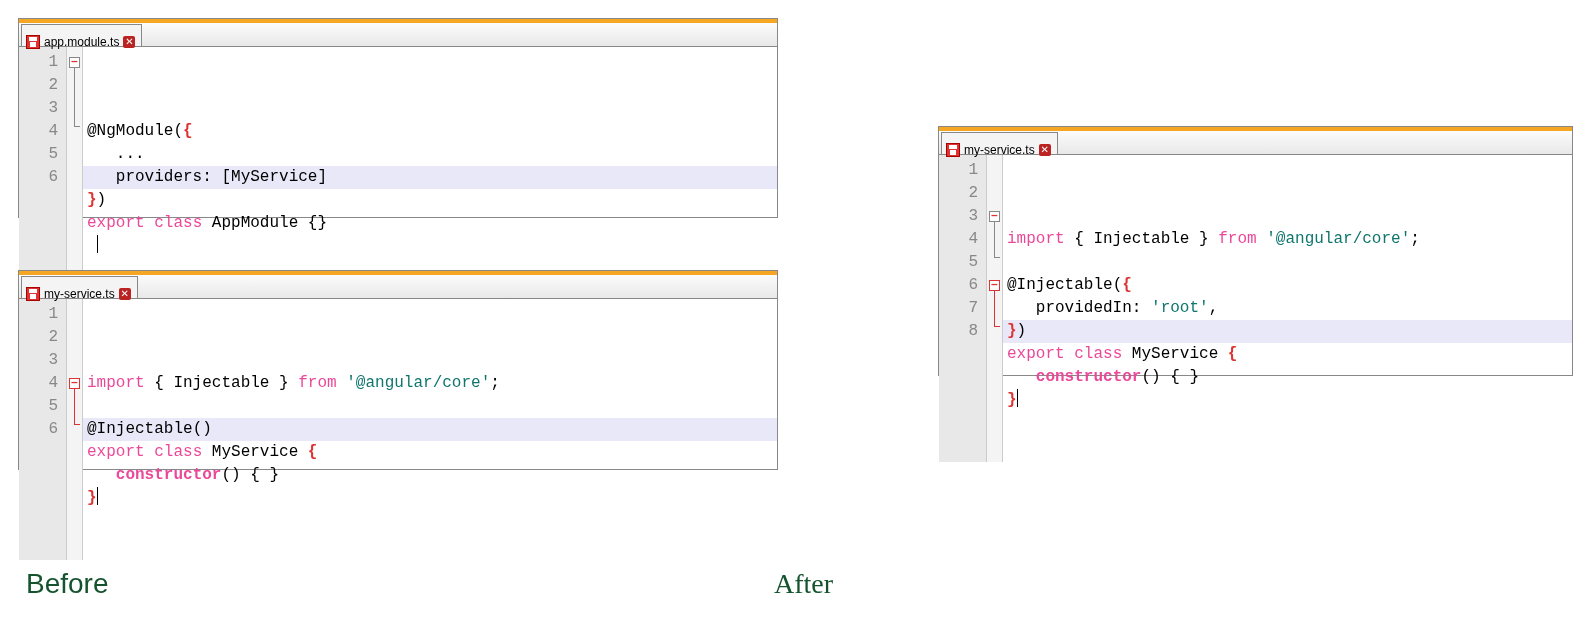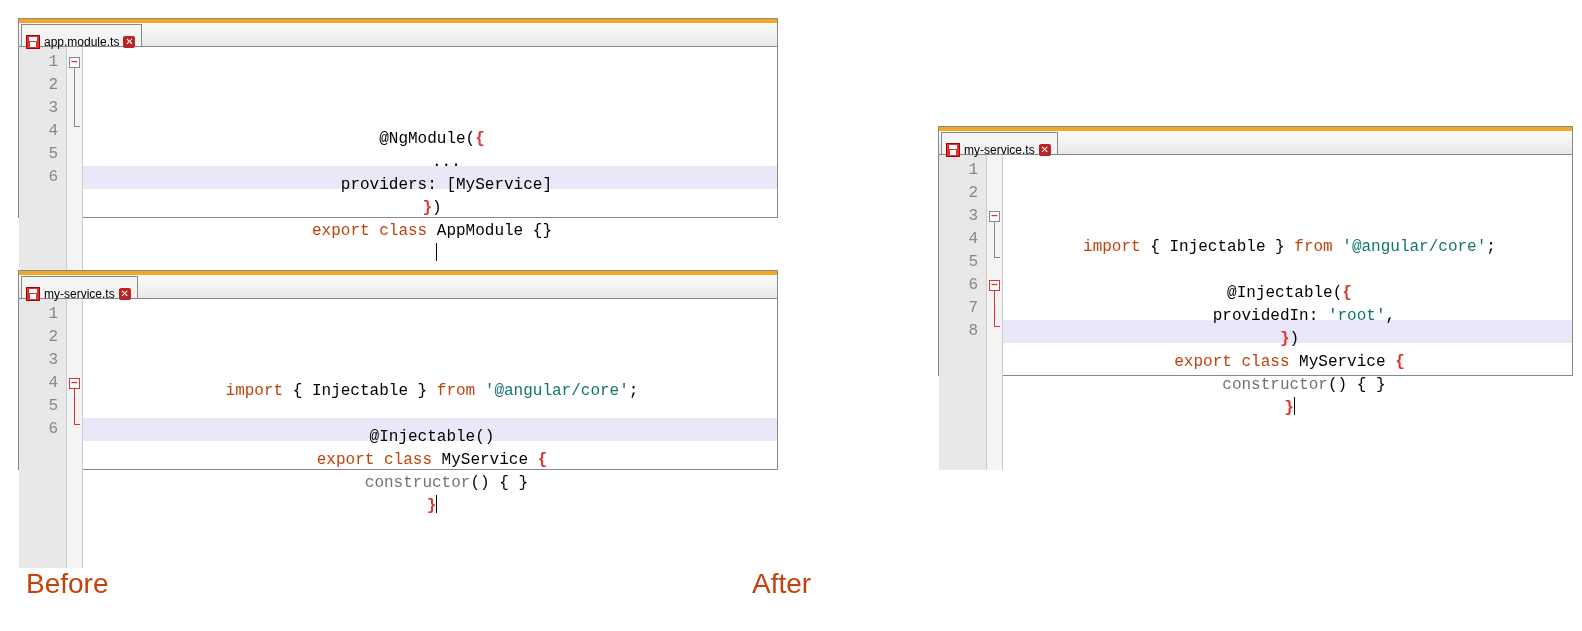--- a/index.html
+++ b/index.html
@@ -136,11 +136,10 @@
     background: #d33;
   }
   .code {
-    padding: 12px 0 4px 4px;
+    padding: 4px 0 4px 4px;
     white-space: pre;
     flex: 1;
     position: relative;
-    text-align: center;
   }
   .hl-line {
     background: #e8e8f8;

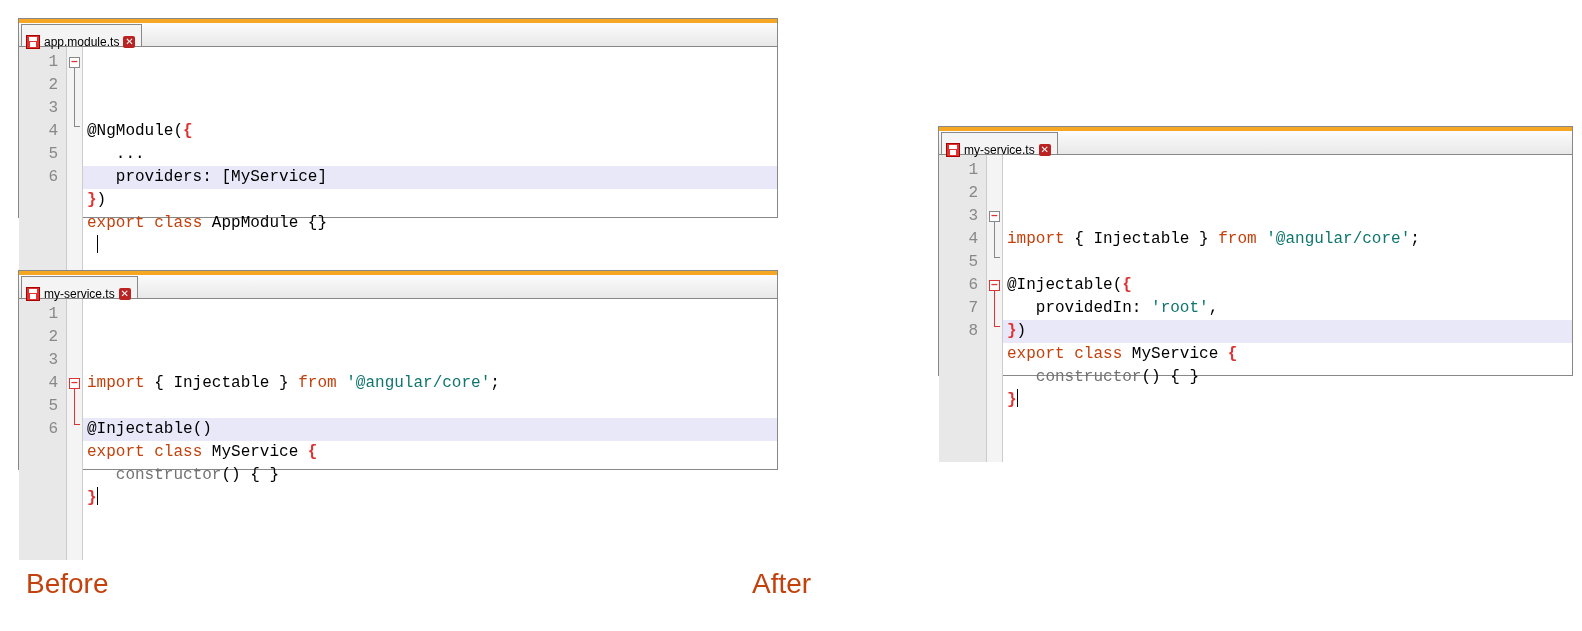--- a/index.html
+++ b/index.html
@@ -157,7 +157,7 @@
     vertical-align: text-bottom;
     margin-bottom: 2px;
   }
-  .kw { color: #c2410c; }
+  .kw { color: #ec4899; }
   .fn { color: #000; }
   .br-r { color: #d33; font-weight: bold; }
   .str { color: #0f766e; }

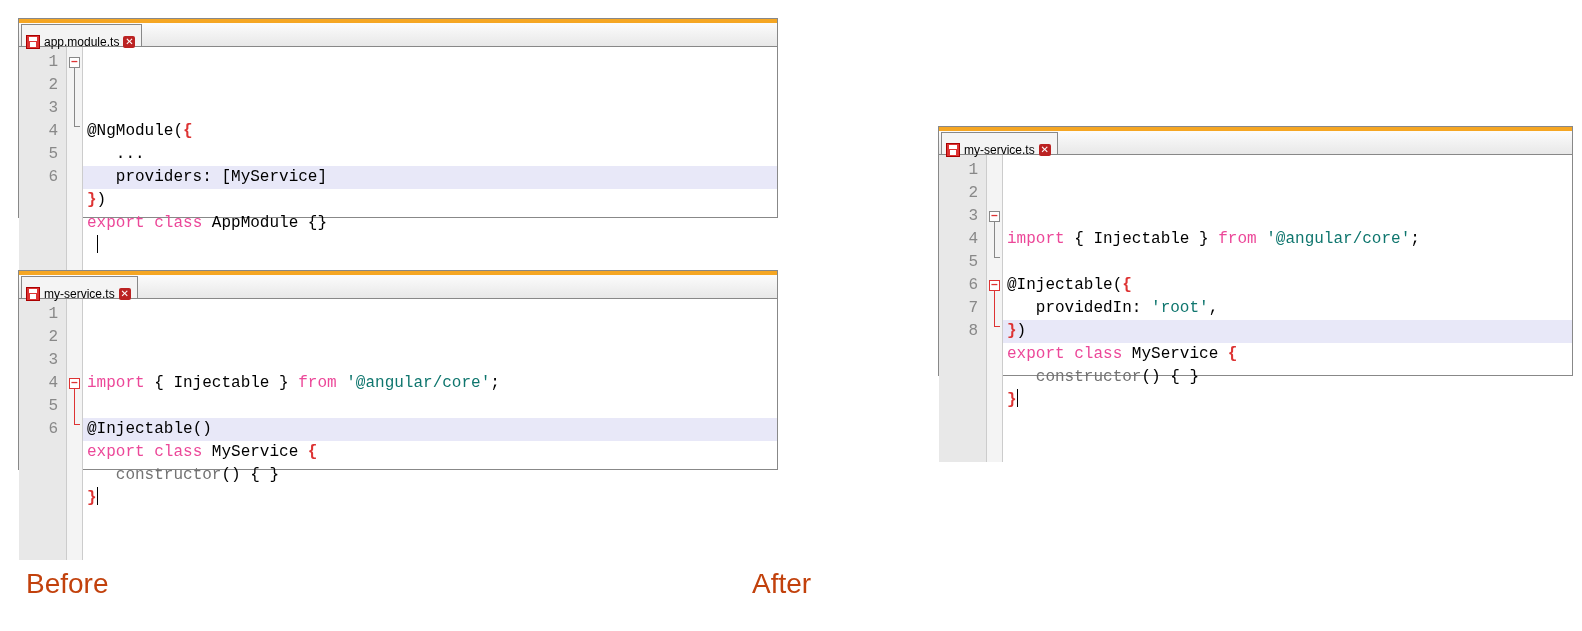--- a/index.html
+++ b/index.html
@@ -162,7 +162,7 @@
   .br-r { color: #d33; font-weight: bold; }
   .str { color: #0f766e; }
   .cls { color: #000000; }
-  .ctor { color: #737373; }
+  .ctor { color: #ec4899; font-weight: bold; }
   .label {
     position: absolute;
     font-size: 28px;

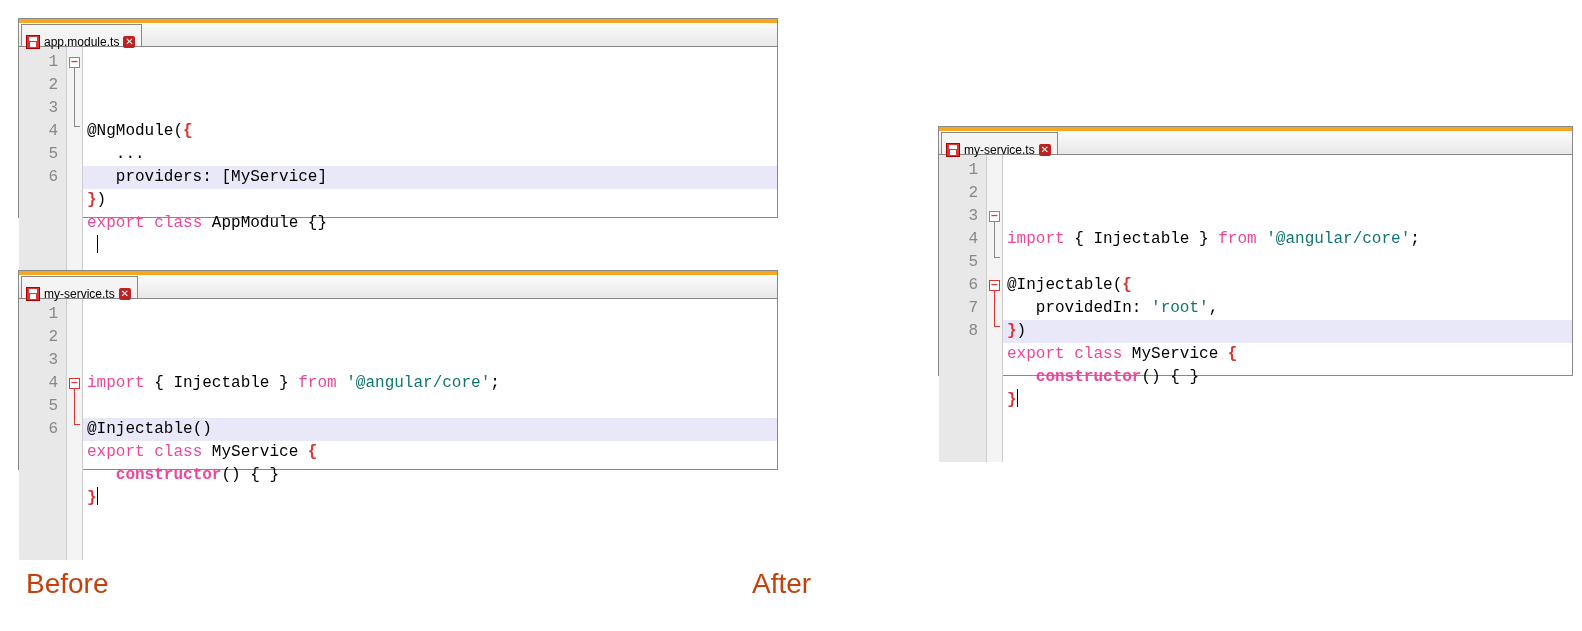--- a/index.html
+++ b/index.html
@@ -166,7 +166,7 @@
   .label {
     position: absolute;
     font-size: 28px;
-    color: #c2410c;
+    color: #14532d;
     font-weight: 400;
   }
 </style>

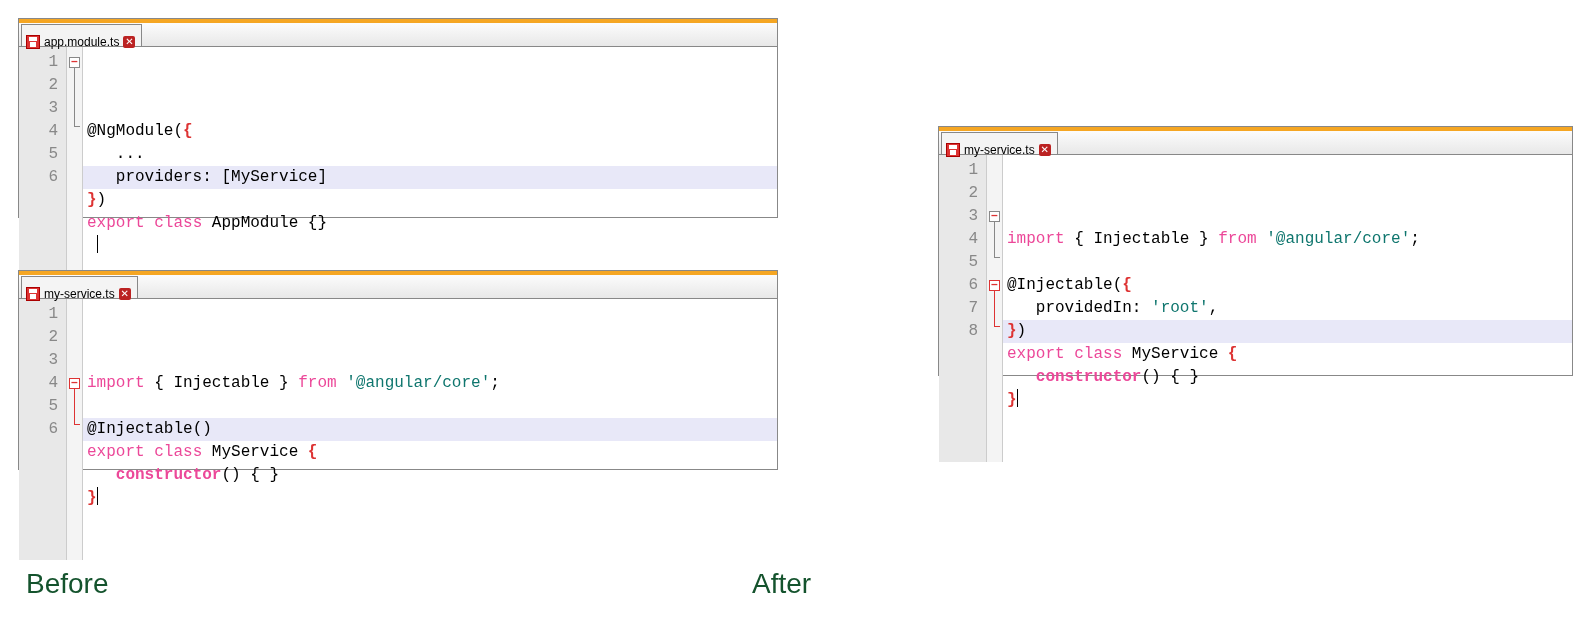--- a/index.html
+++ b/index.html
@@ -266,6 +266,6 @@
 </div>
 
 <div class="label" style="left:26px; top:568px;">Before</div>
-<div class="label" style="left:752px; top:568px;">After</div>
+<div class="label" style="left:774px; top:568px;font-family:Liberation Serif, serif;">After</div>
 
 </body></html>

